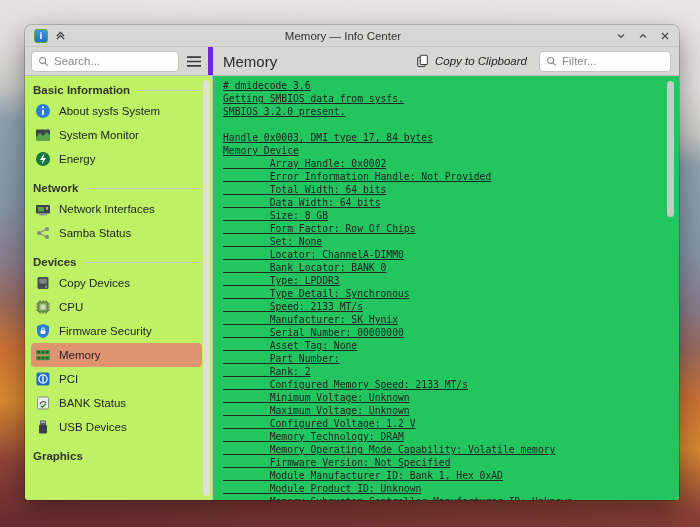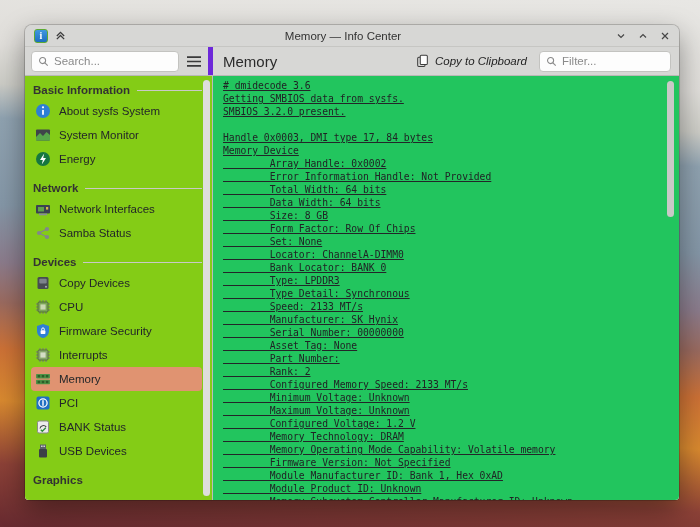--- a/index.html
+++ b/index.html
@@ -70,7 +70,7 @@
 
   .sidebar {
     flex:none; width:188px; border-right:1px solid #bcbcb9;
-    background:#84cc16; position:relative; overflow:hidden; padding:3px 10px 0 4px;
+    background:#bef264; position:relative; overflow:hidden; padding:3px 10px 0 4px;
   }
   .section-header {
     display:flex; align-items:center; gap:7px;

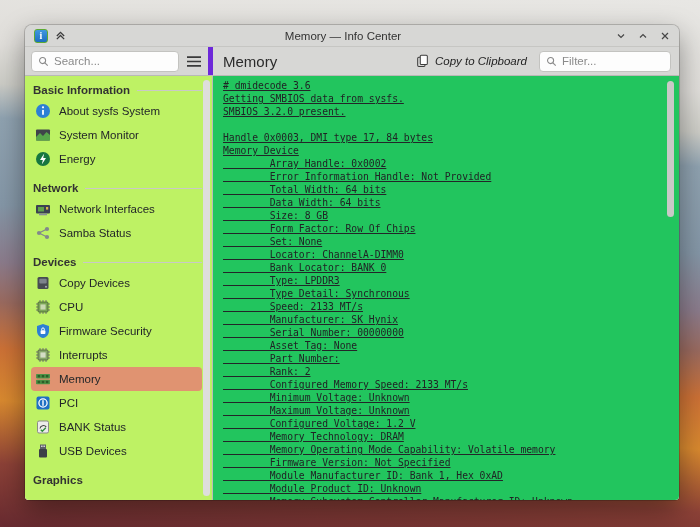--- a/index.html
+++ b/index.html
@@ -272,16 +272,6 @@
               </svg>
           </span>
           <span>Firmware Security</span>
-        </div>
-        <div class="item">
-          <span class="icon16">
-            <svg width="16" height="16" viewBox="0 0 16 16">
-                <path d="M5 1 V3 M8 1 V3 M11 1 V3 M5 13 V15 M8 13 V15 M11 13 V15 M1 5 H3 M1 8 H3 M1 11 H3 M13 5 H15 M13 8 H15 M13 11 H15" stroke="#777" stroke-width="1"></path>
-                <rect x="3" y="3" width="10" height="10" rx="1" fill="#86a76a" stroke="#4d603a" stroke-width="0.8"></rect>
-                <rect x="5.4" y="5.4" width="5.2" height="5.2" fill="#d4ddc6"></rect>
-              </svg>
-          </span>
-          <span>Interrupts</span>
         </div>
         <div class="item selected">
           <span class="icon16">

